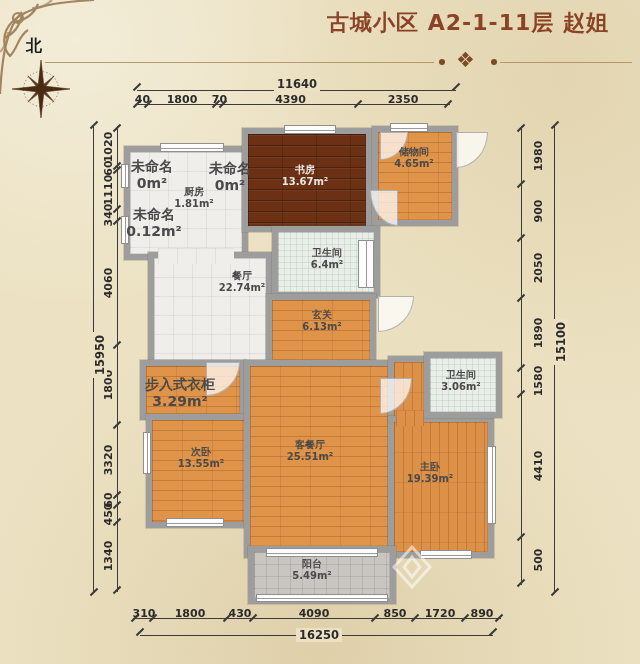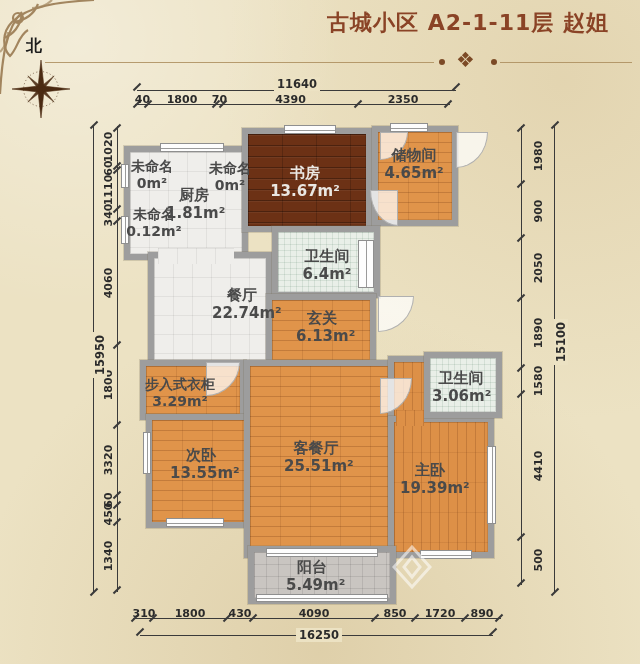--- a/index.html
+++ b/index.html
@@ -49,7 +49,7 @@
   .d-br{border-radius:0 0 100% 0}.d-bl{border-radius:0 0 0 100%}
   
   .lbl{position:absolute;z-index:30;text-align:center;color:#4a4a4a;font-weight:700;
-    font-size:15px;line-height:1.2;white-space:nowrap}
+    font-size:10px;line-height:1.2;white-space:nowrap}
   .lbl .area{display:block;font-weight:700}
   .light{color:#eae7e2}
   

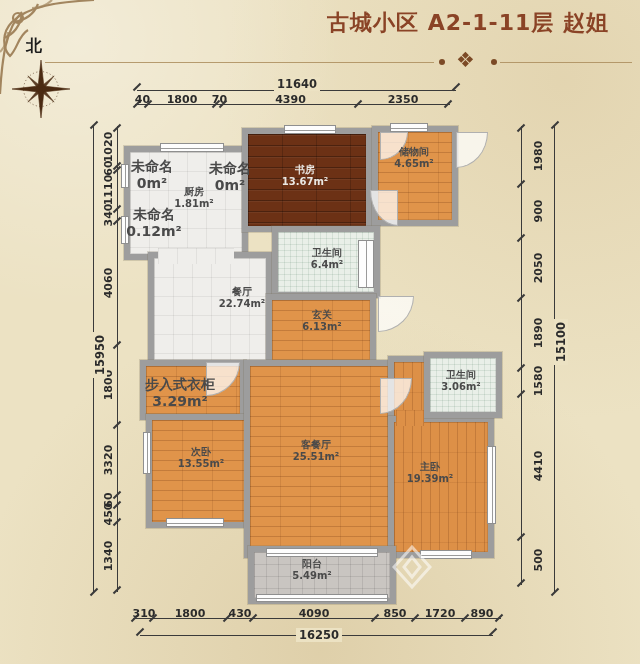--- a/index.html
+++ b/index.html
@@ -182,7 +182,7 @@
   <span>卫生间</span>
   <span class="area">6.4m²</span>
 </div>
-<div class="lbl" style="left:212px;top:286px;width:60px">
+<div class="lbl" style="left:212px;top:270px;width:60px">
   <span>餐厅</span>
   <span class="area">22.74m²</span>
 </div>

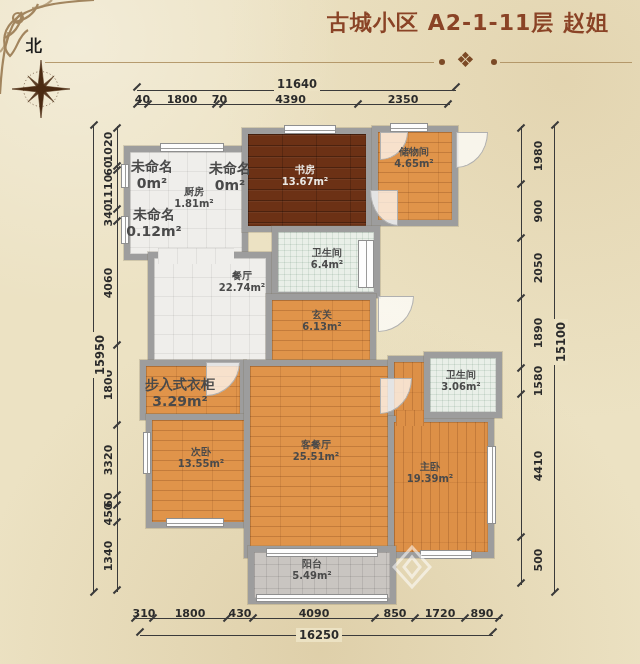--- a/index.html
+++ b/index.html
@@ -198,7 +198,7 @@
   <span>次卧</span>
   <span class="area">13.55m²</span>
 </div>
-<div class="lbl" style="left:284px;top:439px;width:64px">
+<div class="lbl" style="left:278px;top:439px;width:64px">
   <span>客餐厅</span>
   <span class="area">25.51m²</span>
 </div>

